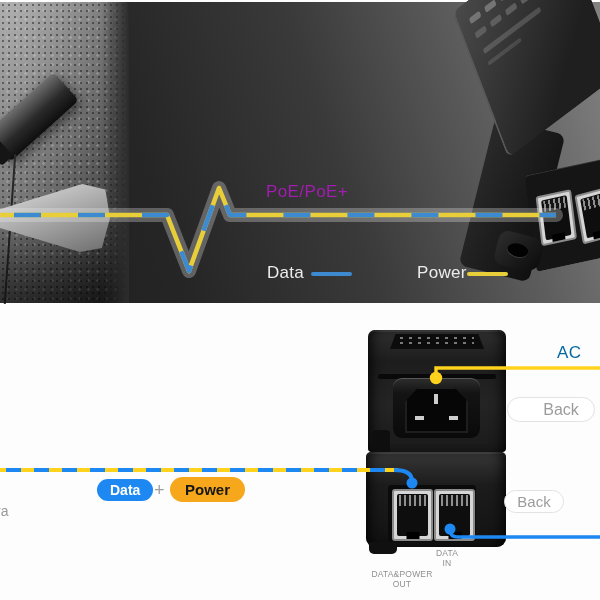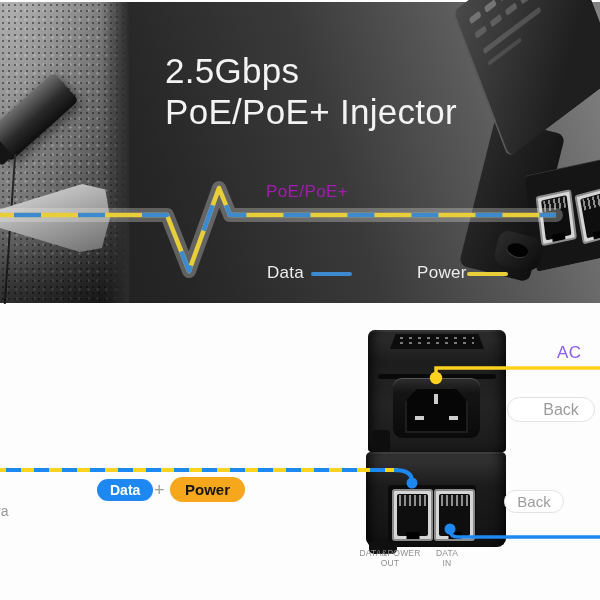--- a/index.html
+++ b/index.html
@@ -164,10 +164,6 @@
     <path class="stroke-blue-dark" d="M0,215 H167 L189,271 L219,188 L230,215 H556" stroke-dasharray="27 37" stroke-dashoffset="-14"></path>
   </svg>
 
-  <div class="hero-title">
-    <div>2.5Gbps</div>
-    <div>PoE/PoE+ Injector</div>
-  </div>
 
   <div class="cable-label">PoE/PoE+</div>
 

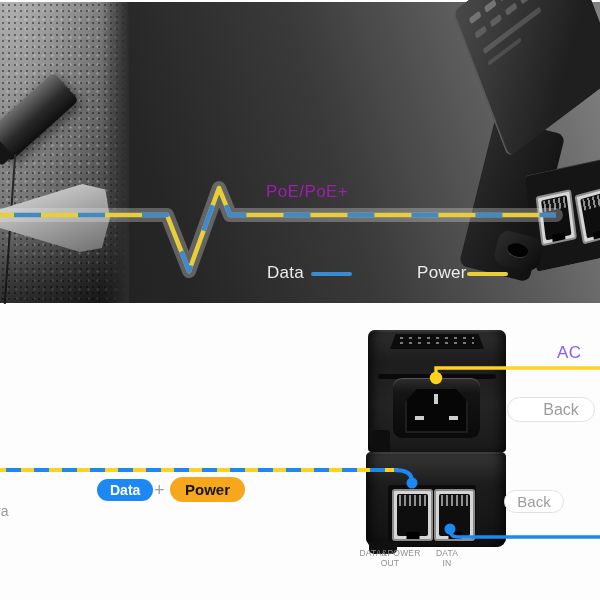--- a/index.html
+++ b/index.html
@@ -78,7 +78,7 @@
         color:#9c9c9c;text-align:center;}
   #back-pill{left:507px;top:397px;width:66px;height:23px;font-size:16px;line-height:23px;padding-left:20px;}
   #front-pill{left:504px;top:490px;width:58px;height:21px;font-size:15px;line-height:21px;}
-  #ac-label{position:absolute;left:557px;top:343px;color:#8b5cf6;font-size:17px;letter-spacing:.5px;}
+  #ac-label{position:absolute;left:557px;top:343px;color:#0369a1;font-size:17px;letter-spacing:.5px;}
   .badge{position:absolute;font-weight:bold;text-align:center;}
   #badge-data{left:97px;top:479px;height:22px;line-height:22px;padding:0 13px;border-radius:11px;
         background:var(--data-blue,#1E88F2);color:#fff;font-size:14px;}

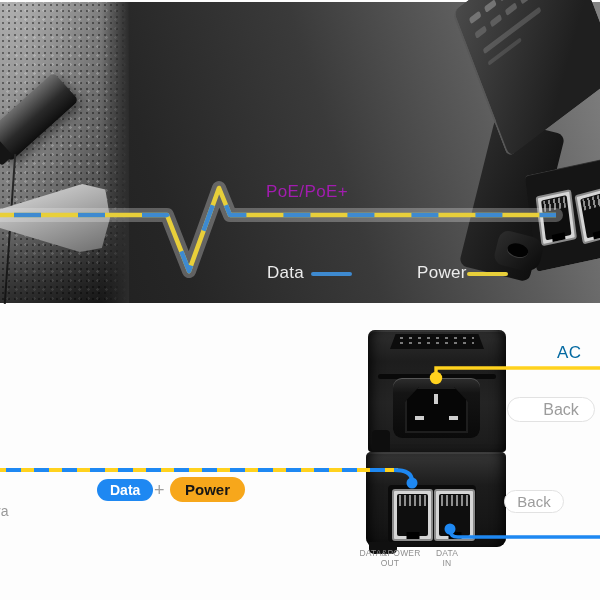--- a/index.html
+++ b/index.html
@@ -112,7 +112,7 @@
   .bottom-tab{position:absolute;left:369px;top:542px;width:28px;height:12px;background:#101010;border-radius:0 0 5px 5px;}
   .port-label{position:absolute;top:549px;color:#8f8f8f;font-size:8.5px;line-height:9.5px;
         text-align:center;letter-spacing:.2px;}
-  #port-label-out{left:348px;width:84px;} #port-label-in{left:424px;width:46px;}
+  #port-label-out{left:360px;width:84px;margin-top:21px;} #port-label-in{left:424px;width:46px;}
 </style>
 </head>
 <body>

